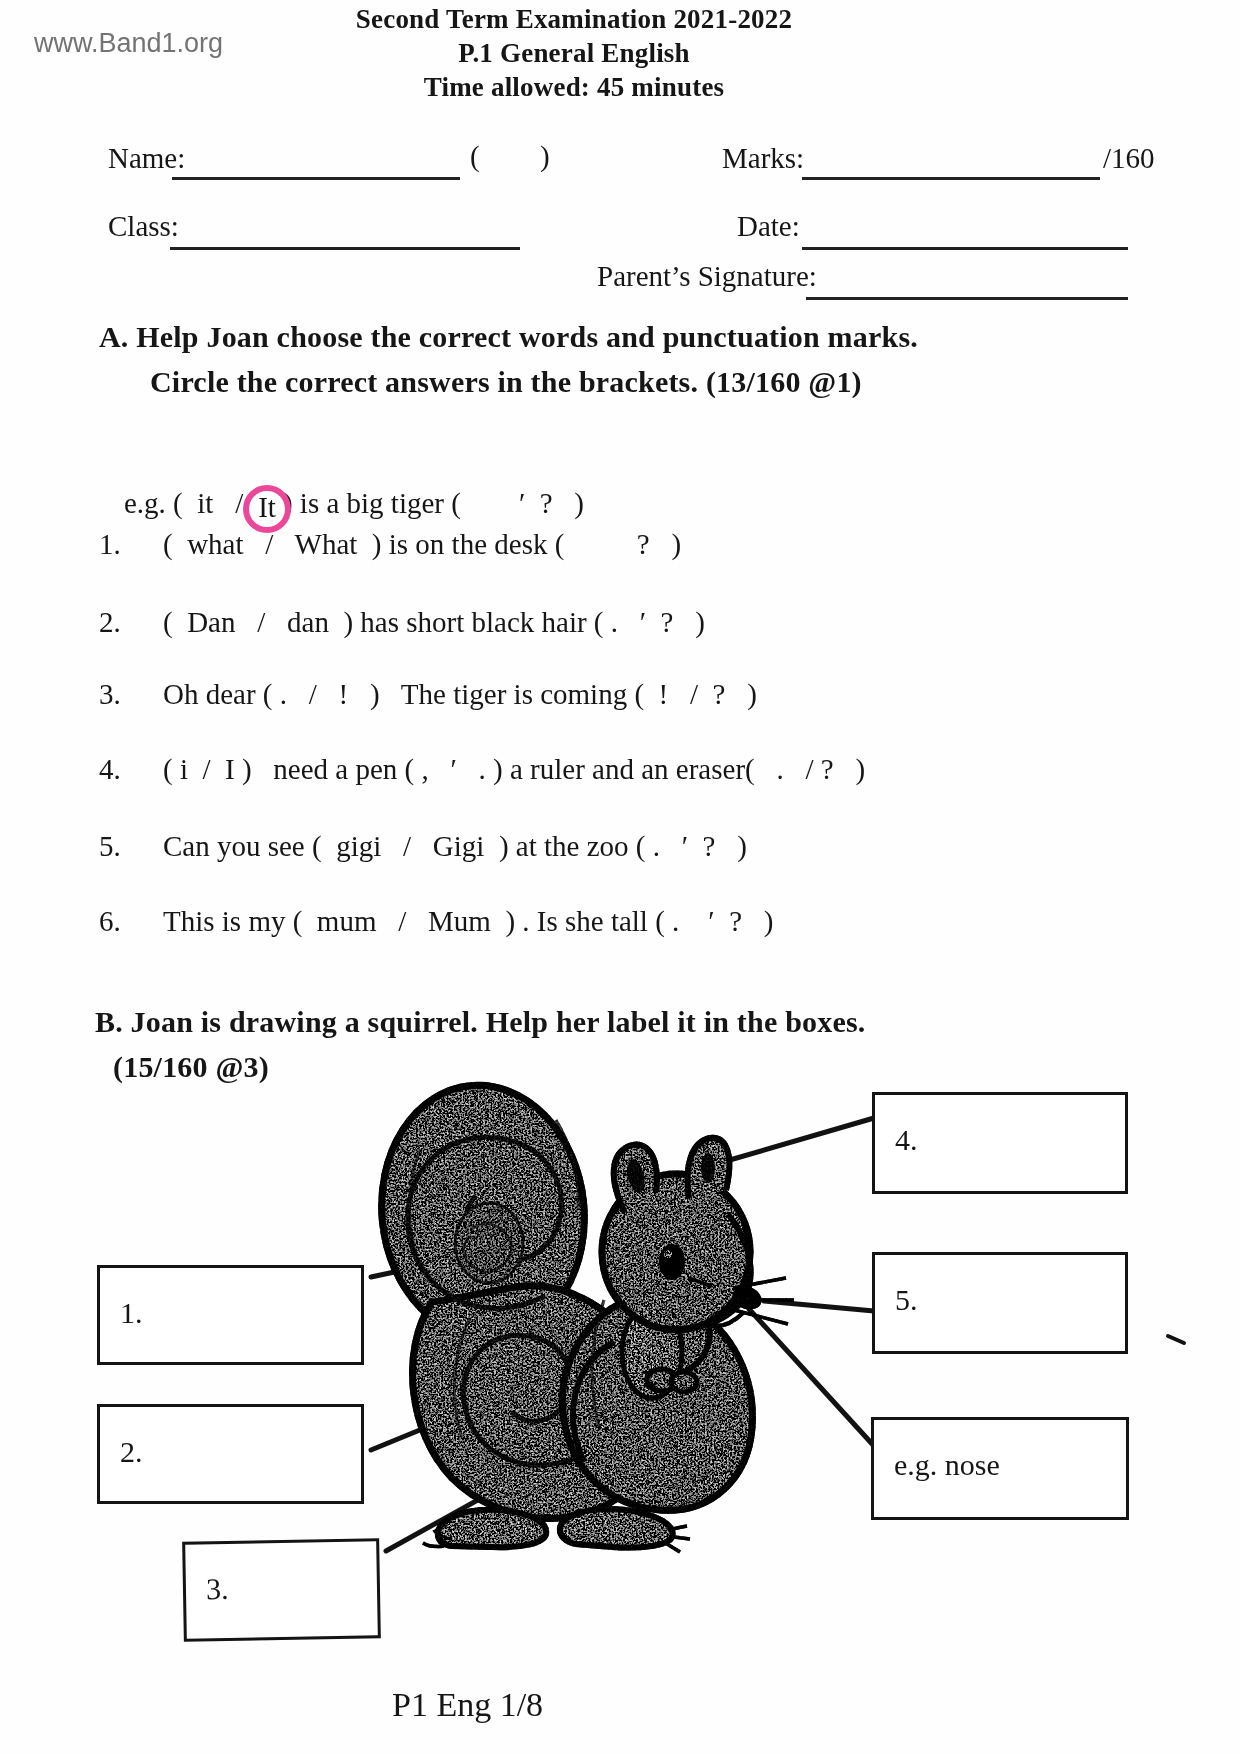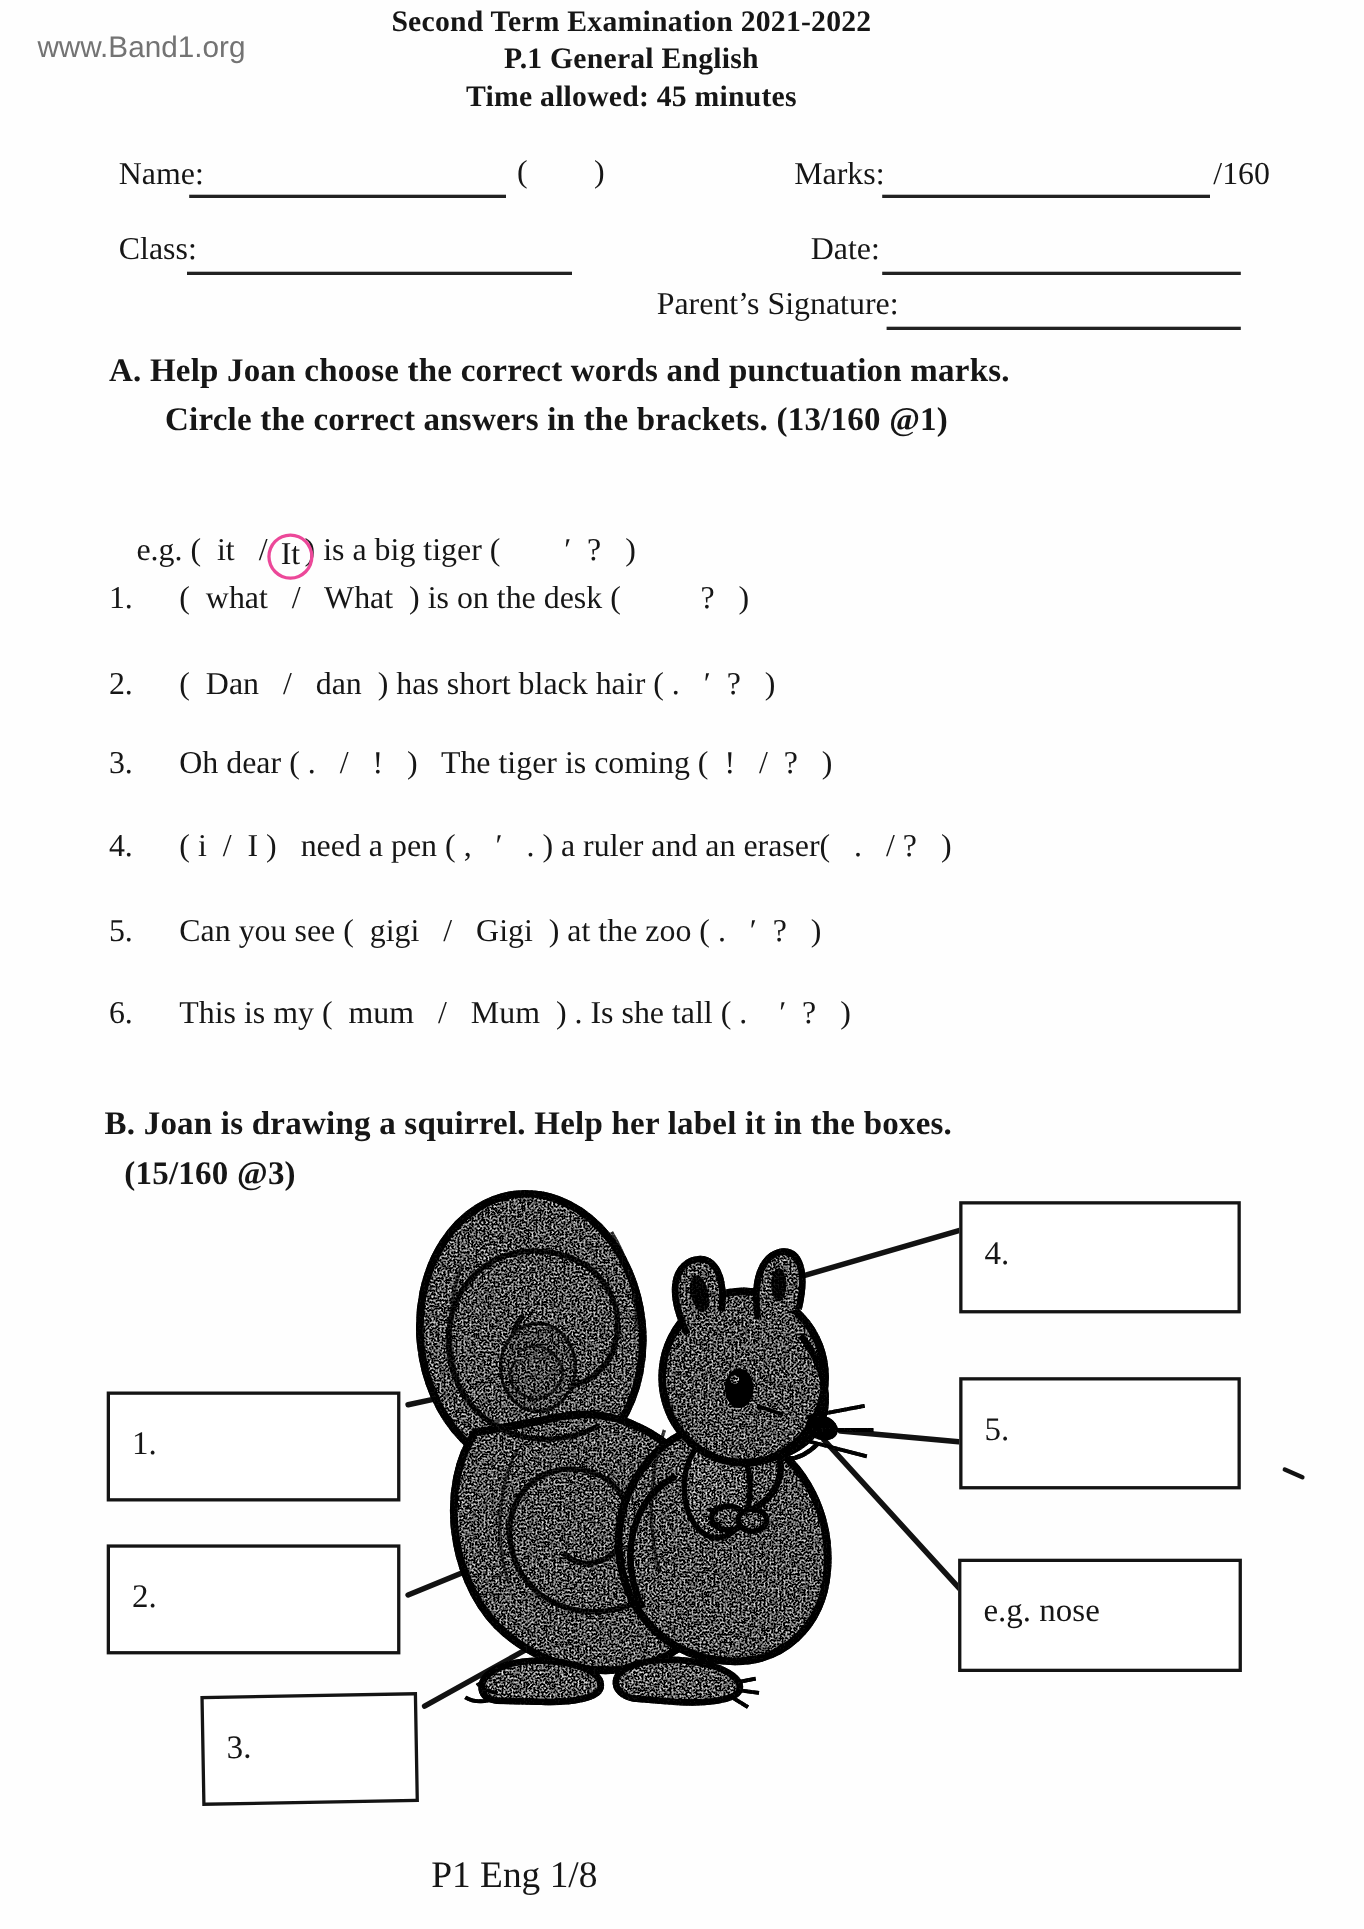--- a/index.html
+++ b/index.html
@@ -25,7 +25,7 @@
   .qtext{position:absolute;left:163px;}
   .egline{left:95px;top:448px;font-size:29px;}
   .circled{
-    display:inline-block;border:3px solid #ec4899;border-radius:50%;
+    display:inline-block;border:6px solid #ec4899;border-radius:50%;
     padding:6px 9px 10px 9px;margin:0 -8px 0 0;line-height:20px;transform:translateY(4px);
   }
   

